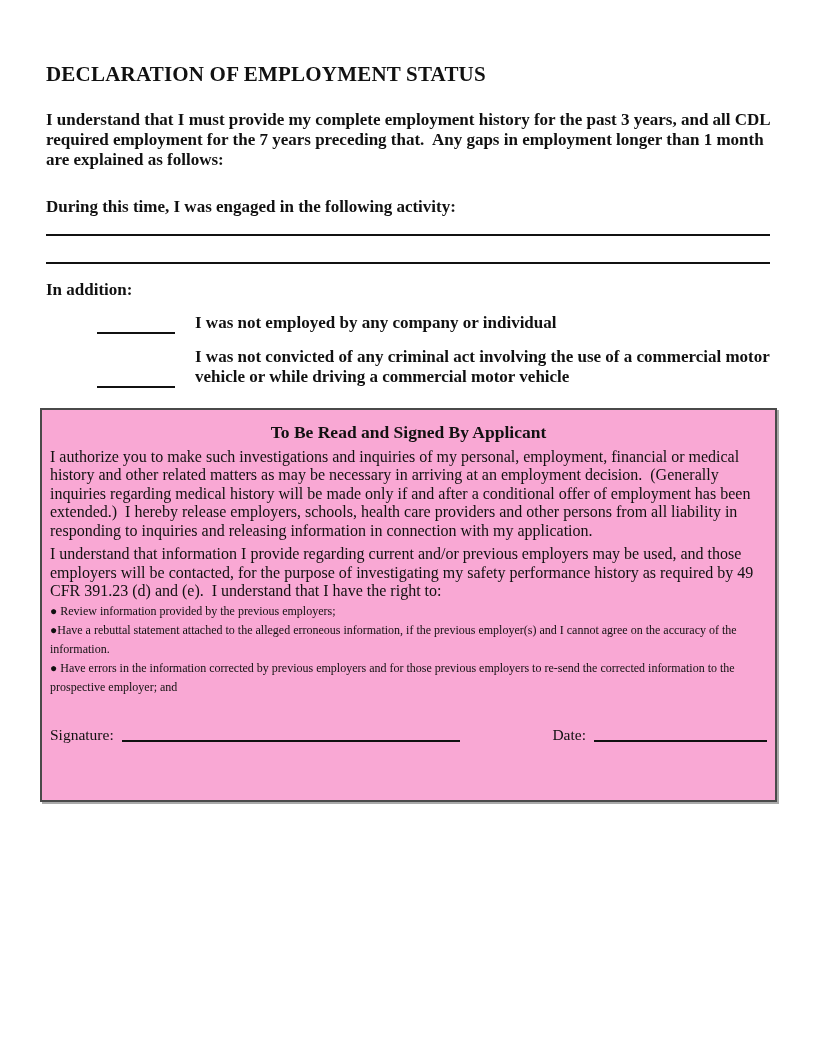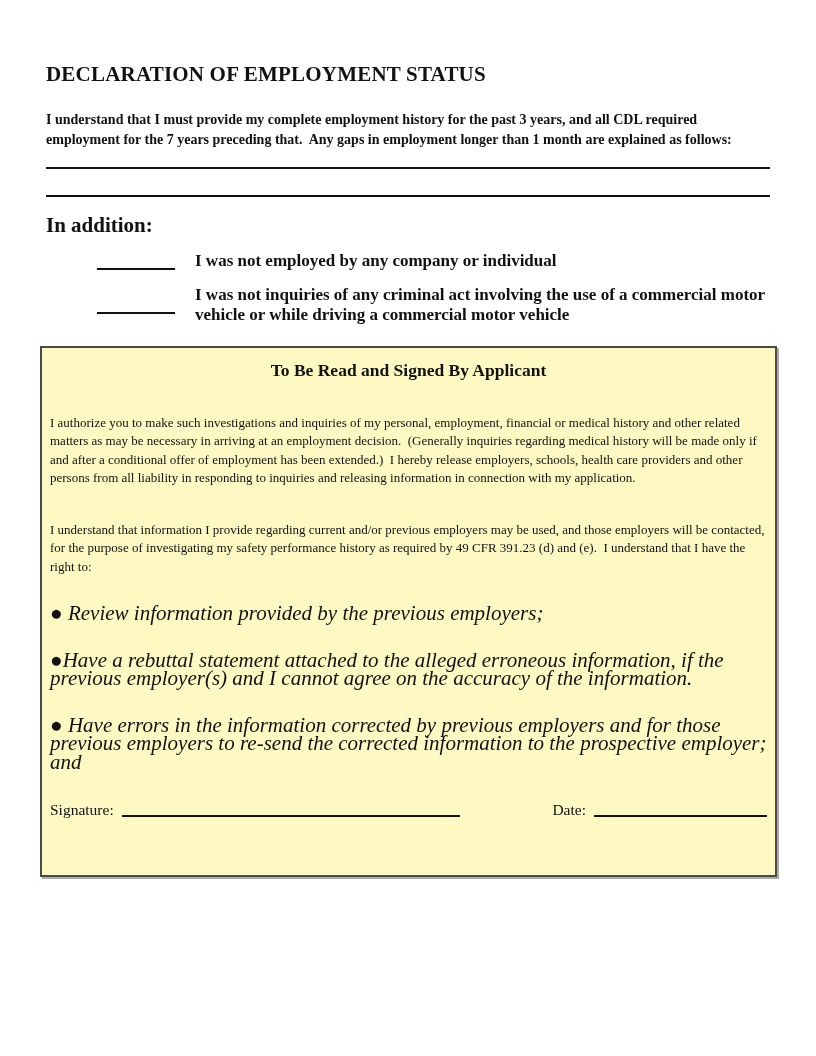--- a/index.html
+++ b/index.html
@@ -22,7 +22,7 @@
 
   .intro {
     margin-top: 23px;
-    font-size: 14px;
+    font-size: 17px;
     font-weight: bold;
     line-height: 20px;
     white-space: pre-wrap;

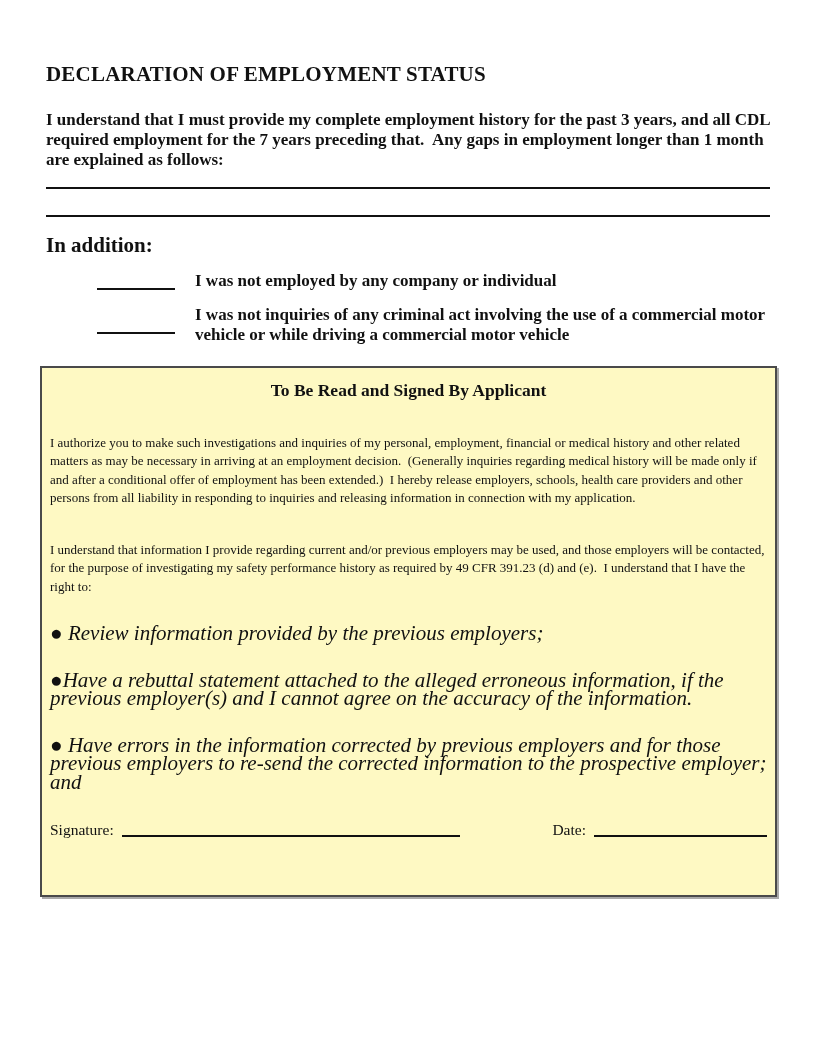--- a/index.html
+++ b/index.html
@@ -126,6 +126,7 @@
   <div class="intro">I understand that I must provide my complete employment history for the past 3 years, and all CDL required employment for the 7 years preceding that.  Any gaps in employment longer than 1 month are explained as follows:</div>
 
 
+  <div class="activity-heading">During this time, I was engaged in the following activity:</div>
 
   <div class="rule rule-1"></div>
   <div class="rule rule-2"></div>

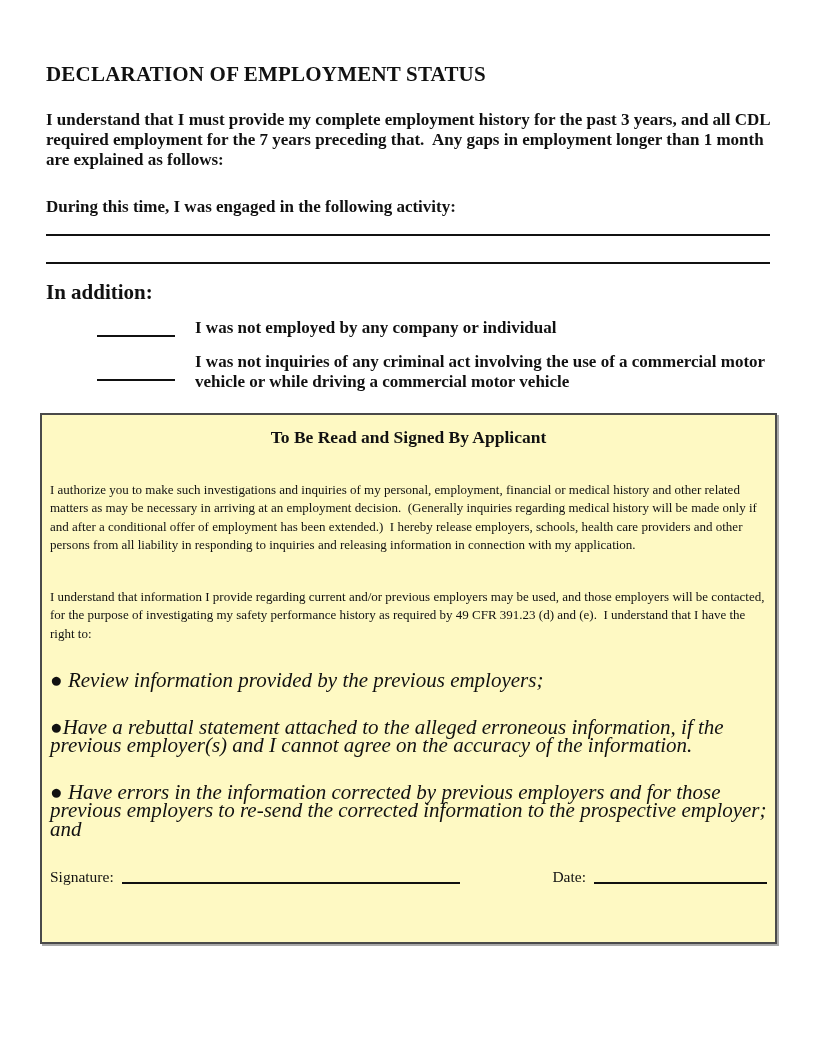--- a/index.html
+++ b/index.html
@@ -56,7 +56,7 @@
 
   .in-addition {
     margin-top: 16px;
-    font-size: 21px;
+    font-size: 17px;
     font-weight: bold;
   }
 

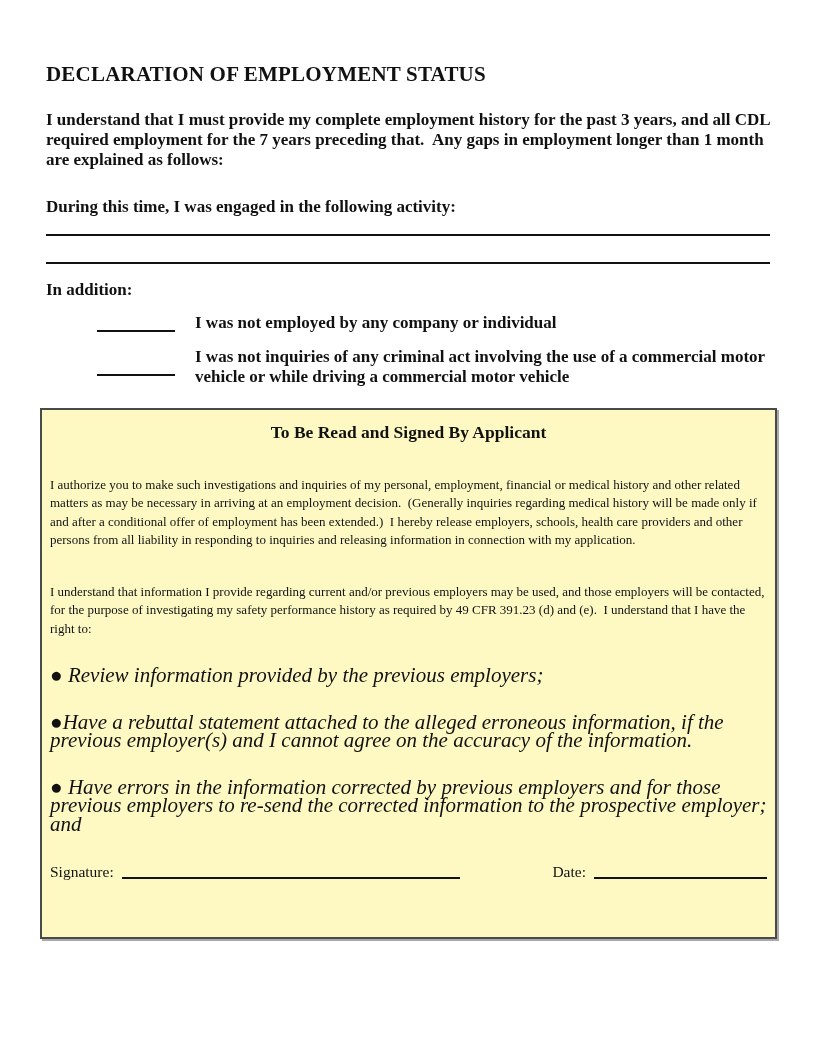--- a/index.html
+++ b/index.html
@@ -62,7 +62,7 @@
 
   .statement-row {
     display: flex;
-    align-items: center;
+    align-items: flex-end;
     padding-left: 51px;
     margin-top: 13px;
     font-size: 17px;

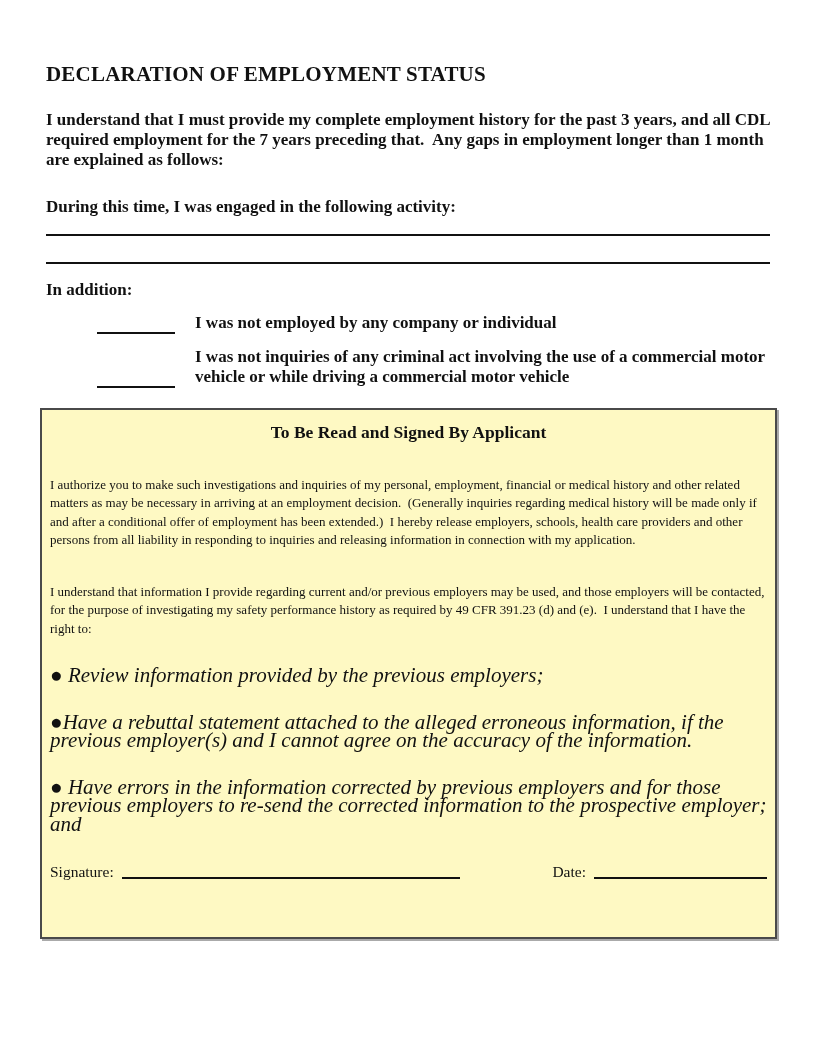--- a/index.html
+++ b/index.html
@@ -140,7 +140,7 @@
 
   <div class="statement-row">
     <div class="statement-blank"></div>
-    <div class="statement-text">I was not inquiries of any criminal act involving the use of a commercial motor vehicle or while driving a commercial motor vehicle</div>
+    <div class="statement-text">I was not convicted of any criminal act involving the use of a commercial motor vehicle or while driving a commercial motor vehicle</div>
   </div>
 
   <div class="applicant-box">

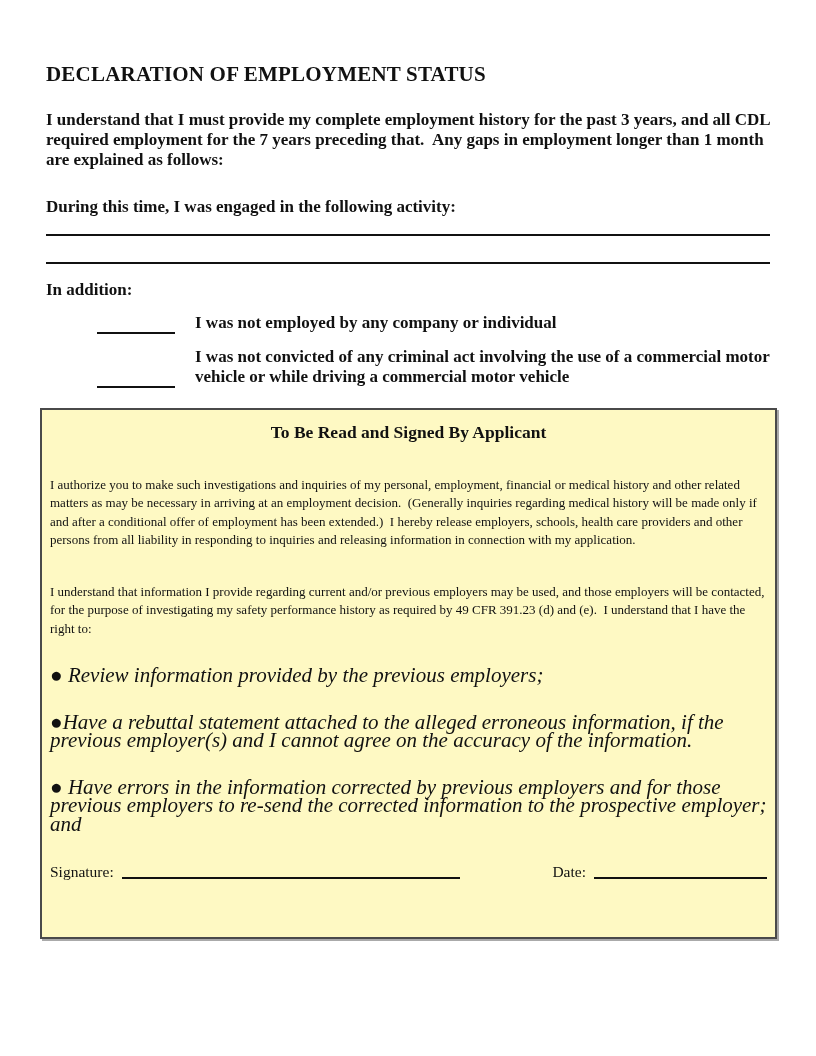--- a/index.html
+++ b/index.html
@@ -84,7 +84,7 @@
     border: 2px solid #4a4a4a;
     box-shadow: 2px 2px 0 #aaaaaa;
     padding: 8px 8px 0 8px;
-    background: #fef9c3;
+    background: #f9a8d4;
   }
   .box-header {
     margin-top: 4px;

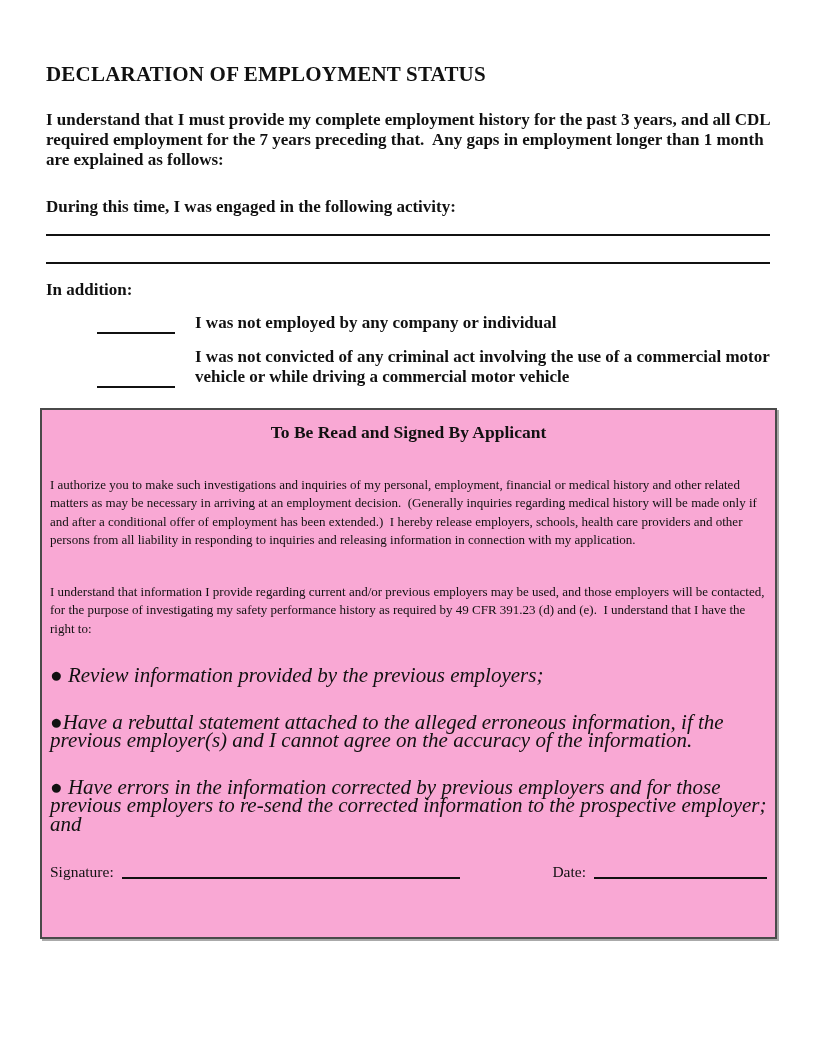--- a/index.html
+++ b/index.html
@@ -93,8 +93,8 @@
     font-weight: bold;
   }
   .box-par {
-    margin-top: 33px;
-    font-size: 13px;
+    margin-top: 5px;
+    font-size: 16px;
     line-height: 18.5px;
     white-space: pre-wrap;
   }

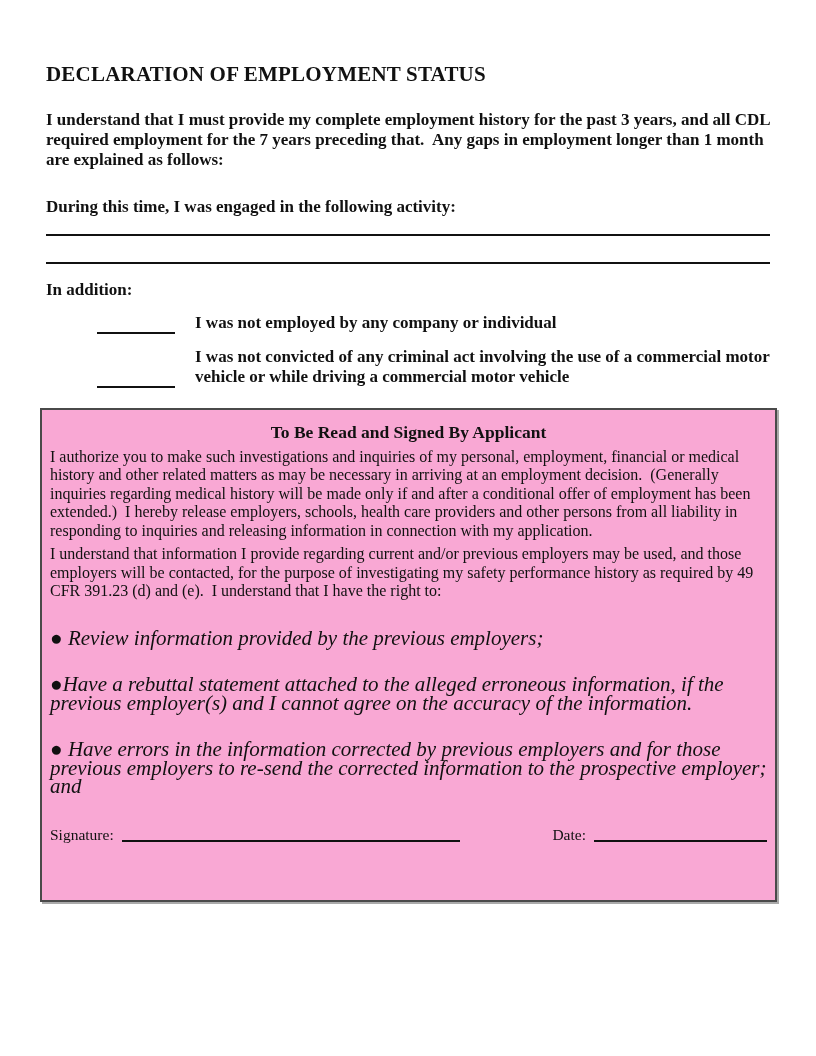--- a/index.html
+++ b/index.html
@@ -99,11 +99,10 @@
     white-space: pre-wrap;
   }
   .bullet-item {
-    margin-top: 28px;
-    font-size: 21px;
+    margin-top: 1px;
+    font-size: 12px;
     line-height: 18.5px;
     white-space: pre-wrap;
-    font-style: italic;
   }
   .signature-row {
     display: flex;

